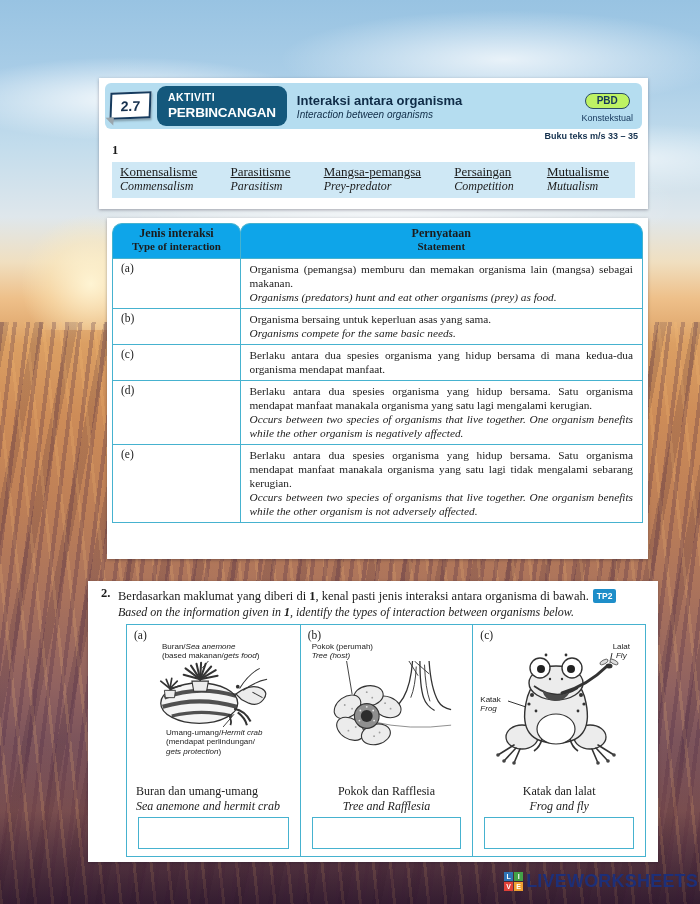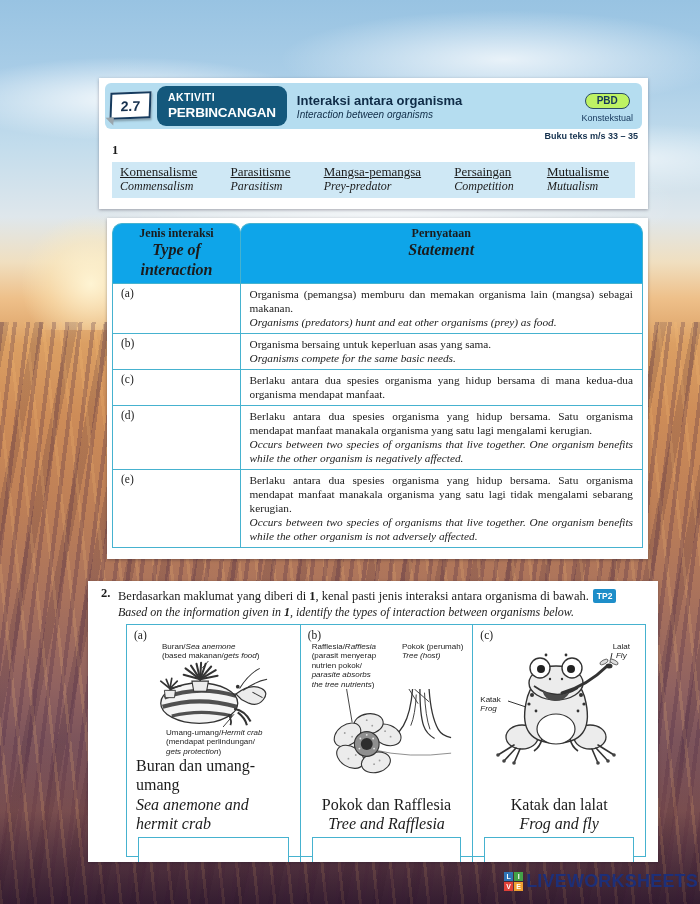--- a/index.html
+++ b/index.html
@@ -75,7 +75,7 @@
   .th { background:#0ea5e9; border:1.5px solid #46b2cf; border-bottom:none;
         border-radius:10px 10px 0 0; text-align:center; padding:2px 4px 4px; line-height:1.2; }
   .th .ms { font-weight:700; font-size:12px; }
-  .th .en { font-weight:700; font-style:italic; font-size:16px; }
+  .th .en { font-weight:700; font-size:11px; }
   .th1 { width:129px; flex:none; margin-right:-1.5px; }
   .th2 { flex:1; }
   .tbody { border:1.5px solid #46b2cf; }

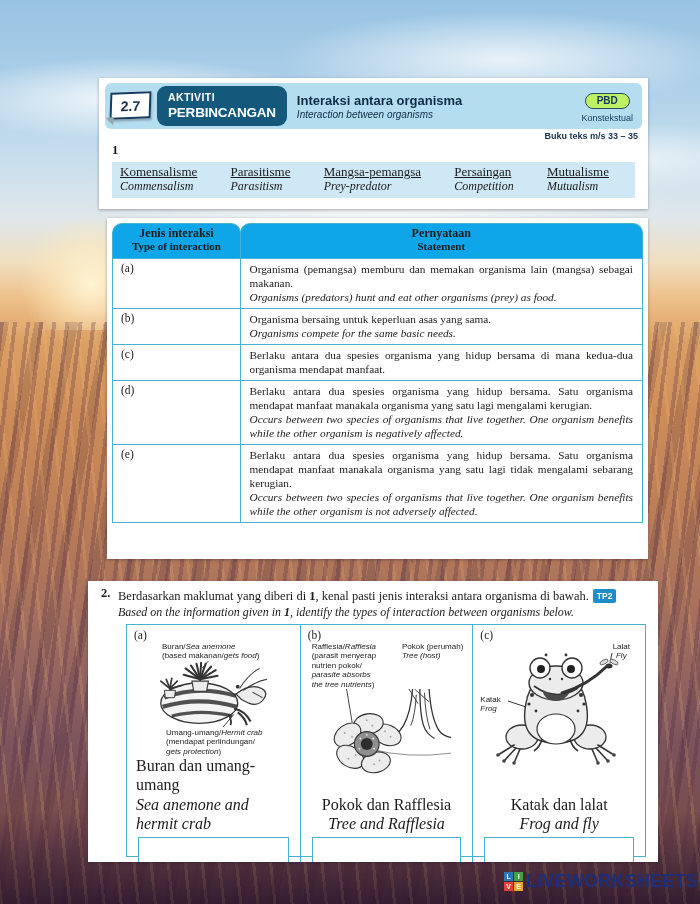--- a/index.html
+++ b/index.html
@@ -287,7 +287,6 @@
         <div class="plabel">(b)</div>
         <div class="fig">
           <div class="annos-b">
-            <div class="anno"><span>Rafflesia/</span><span style="font-style: italic;">Rafflesia</span><br><span>(parasit menyerap</span><br><span>nutrien pokok/</span><br><span style="font-style: italic;">parasite absorbs</span><br><span style="font-style: italic;">the tree nutrients</span><span>)</span></div>
             <div class="anno"><span>Pokok (perumah)</span><br><span style="font-style: italic;">Tree (host)</span></div>
           </div>
           <svg class="illus" width="146" height="88" viewBox="0 0 150 96">

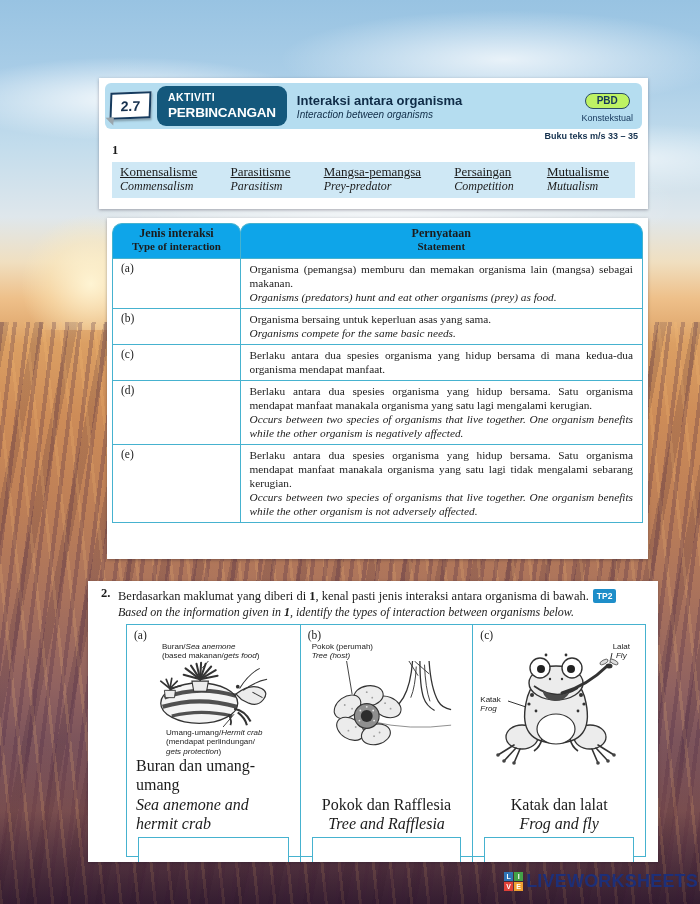--- a/index.html
+++ b/index.html
@@ -101,7 +101,7 @@
   .anno-c-frog { position:absolute; left:0; top:54px; }
   .anno-c-fly { position:absolute; right:8px; top:1px; text-align:center; }
   .illus { display:block; margin:0 auto; }
-  .caption { margin-top:auto; font-size:16px; line-height:1.2; padding:0 2px; }
+  .caption { margin-top:auto; font-size:12px; line-height:1.2; padding:0 2px; }
   .caption .en { font-style:italic; }
   .panel-b .caption, .panel-c .caption { text-align:center; }
   .answer-box { flex:none; height:32px; border:1.5px solid #46b2cf; margin:4px 4px 0; background:#fff; }

